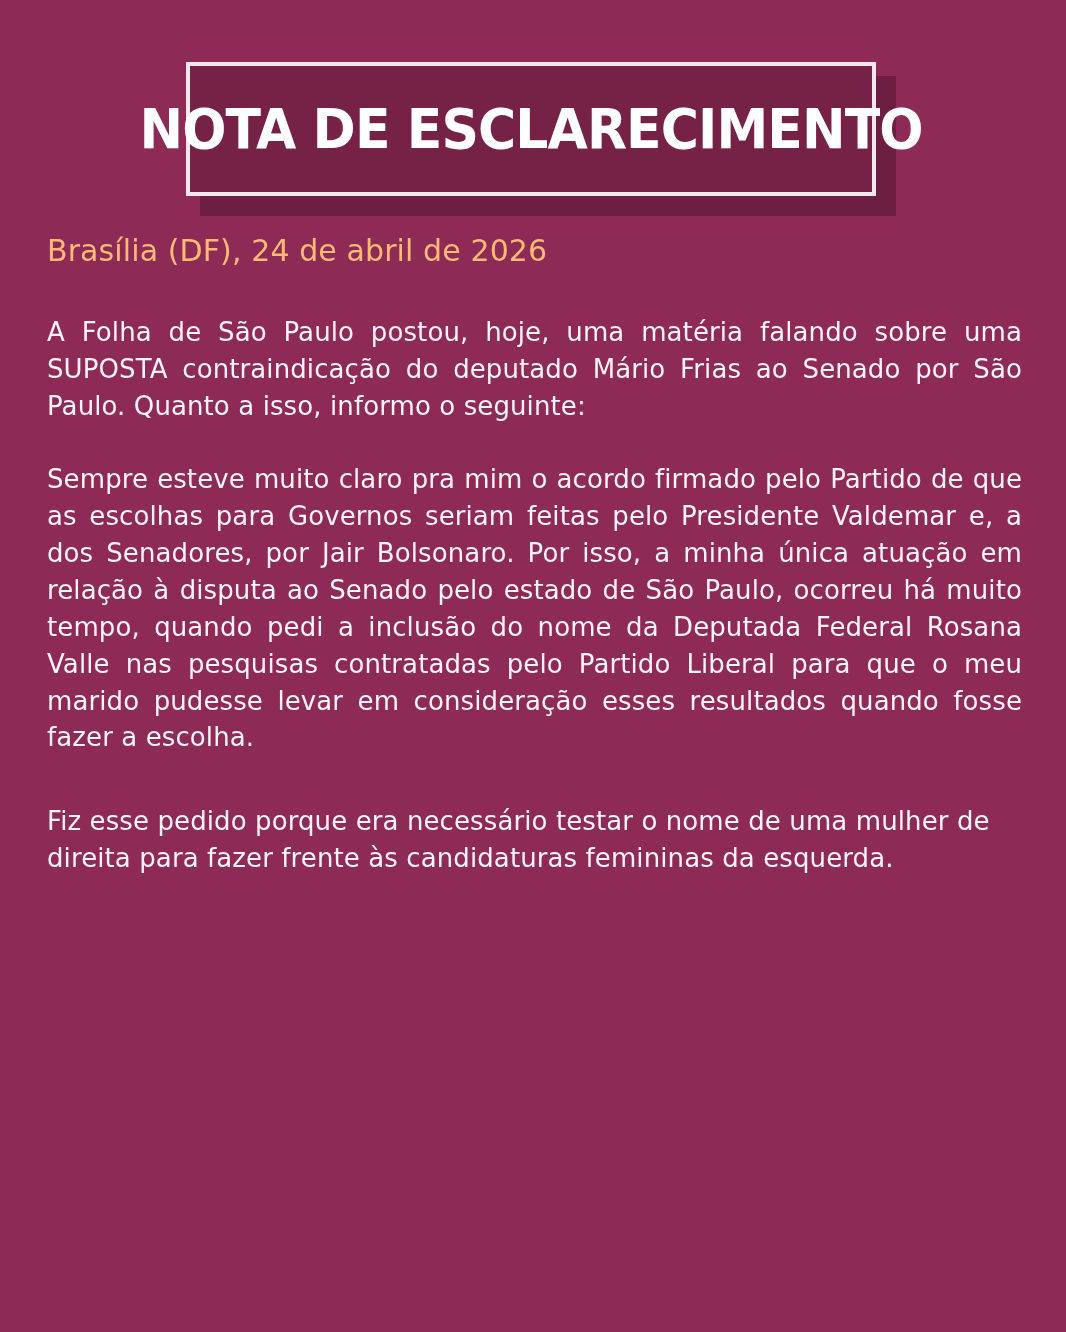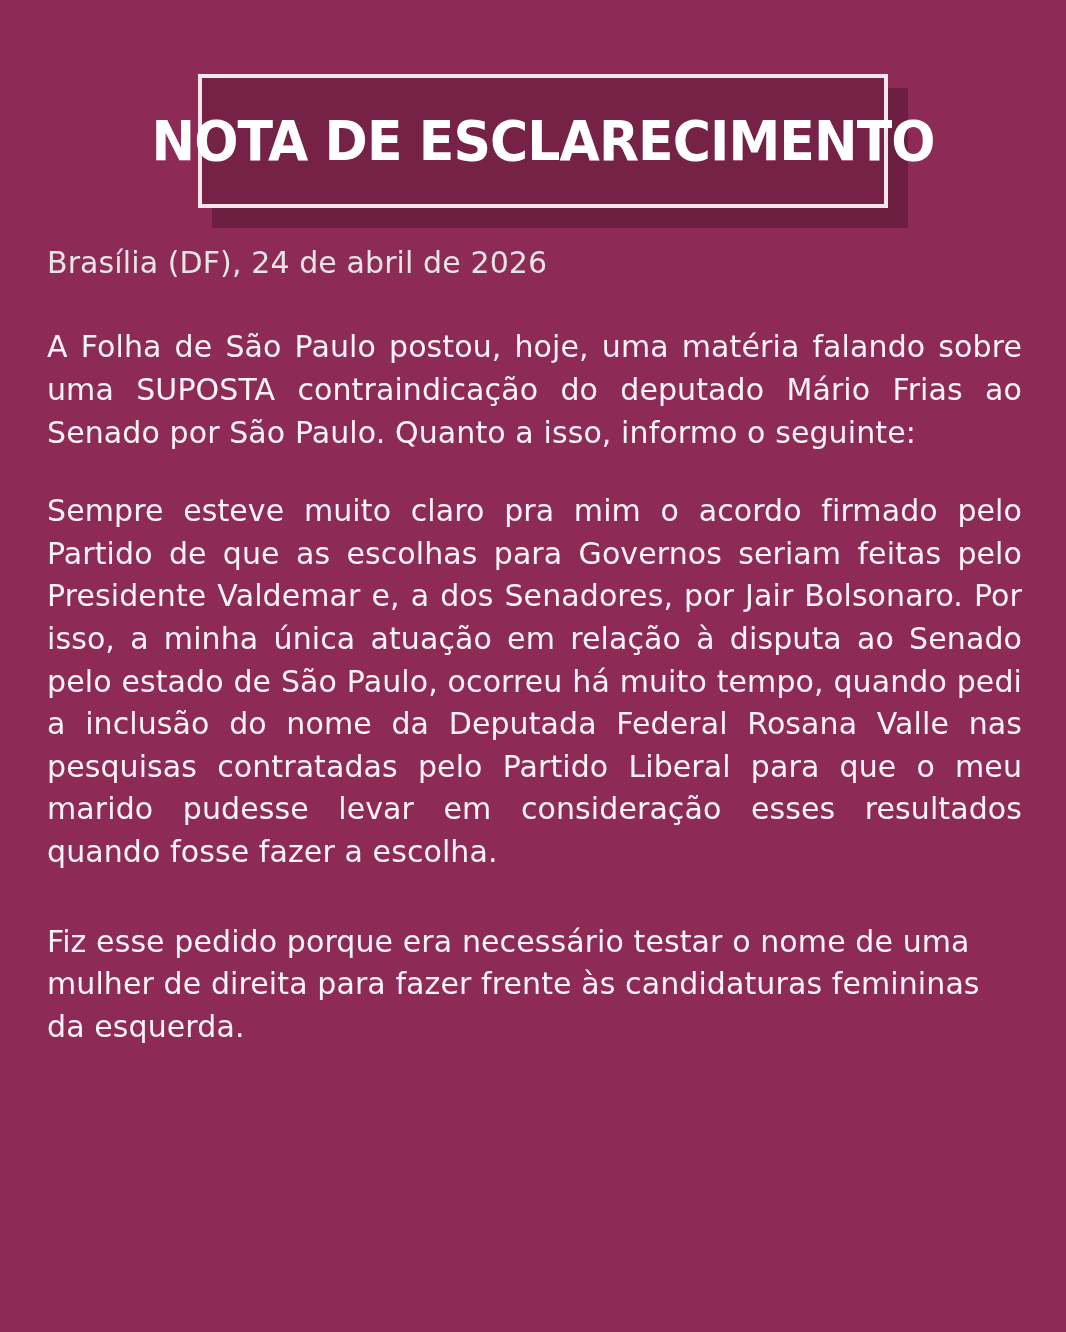--- a/index.html
+++ b/index.html
@@ -24,7 +24,7 @@
   
   .banner-wrap {
     position: relative;
-    margin: 16px;
+    margin: 4px;
     padding-top: 32px;
     height: 160px;
     box-sizing: border-box;

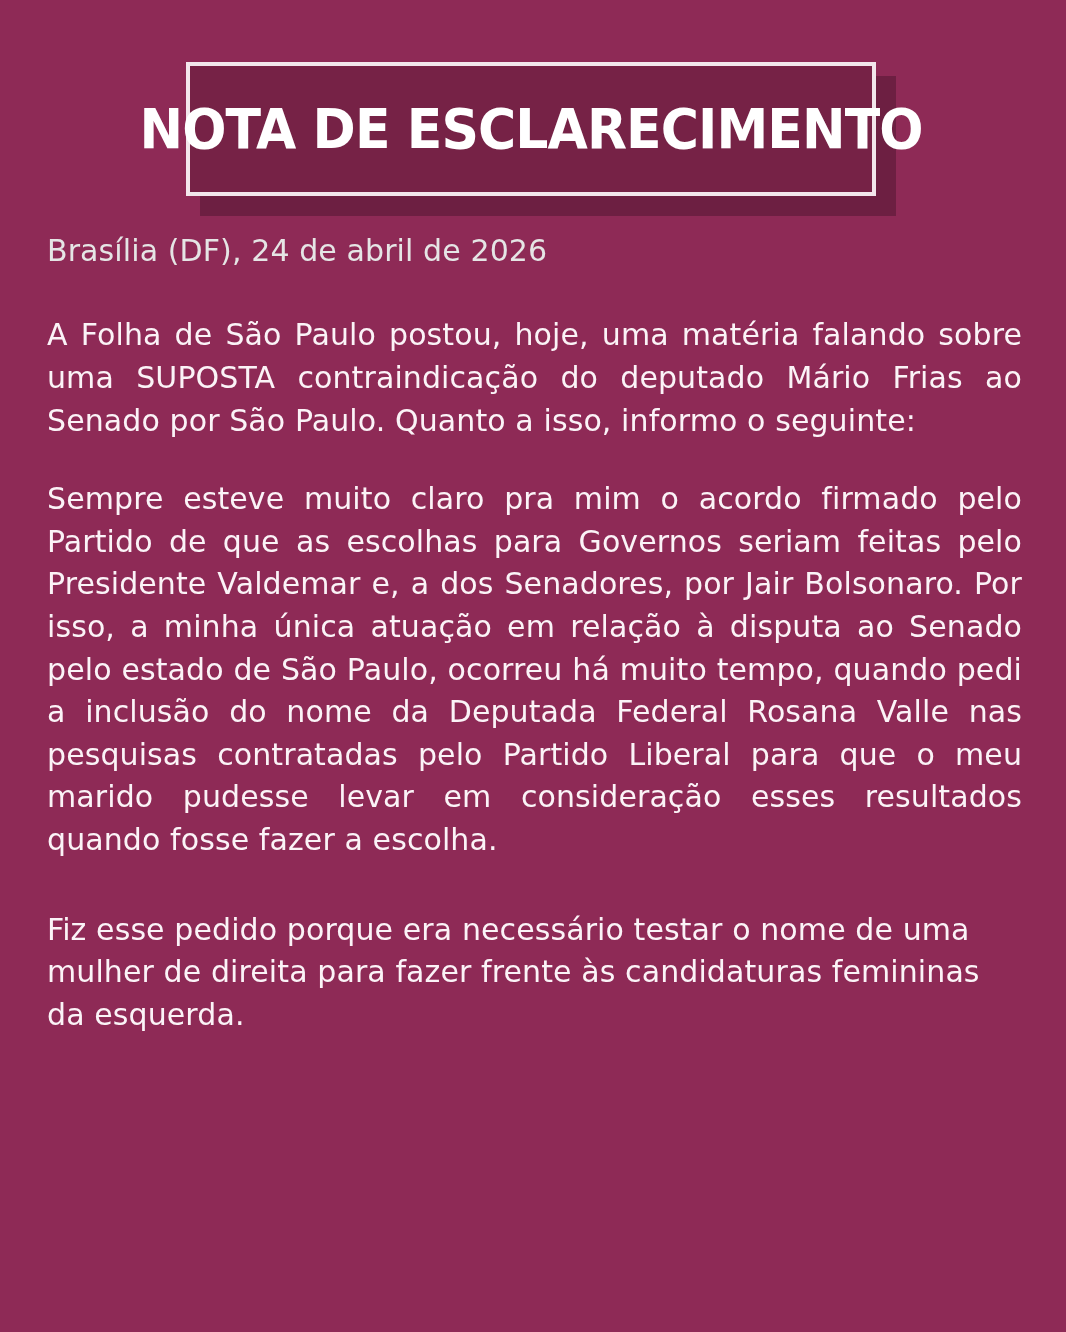--- a/index.html
+++ b/index.html
@@ -70,7 +70,7 @@
     width: 975px;
   }
   .dateline {
-    color: #e5e5e5;
+    color: #fdba74;
     font-size: 30px;
     line-height: 1.28;
     margin: 0 0 44px 0;

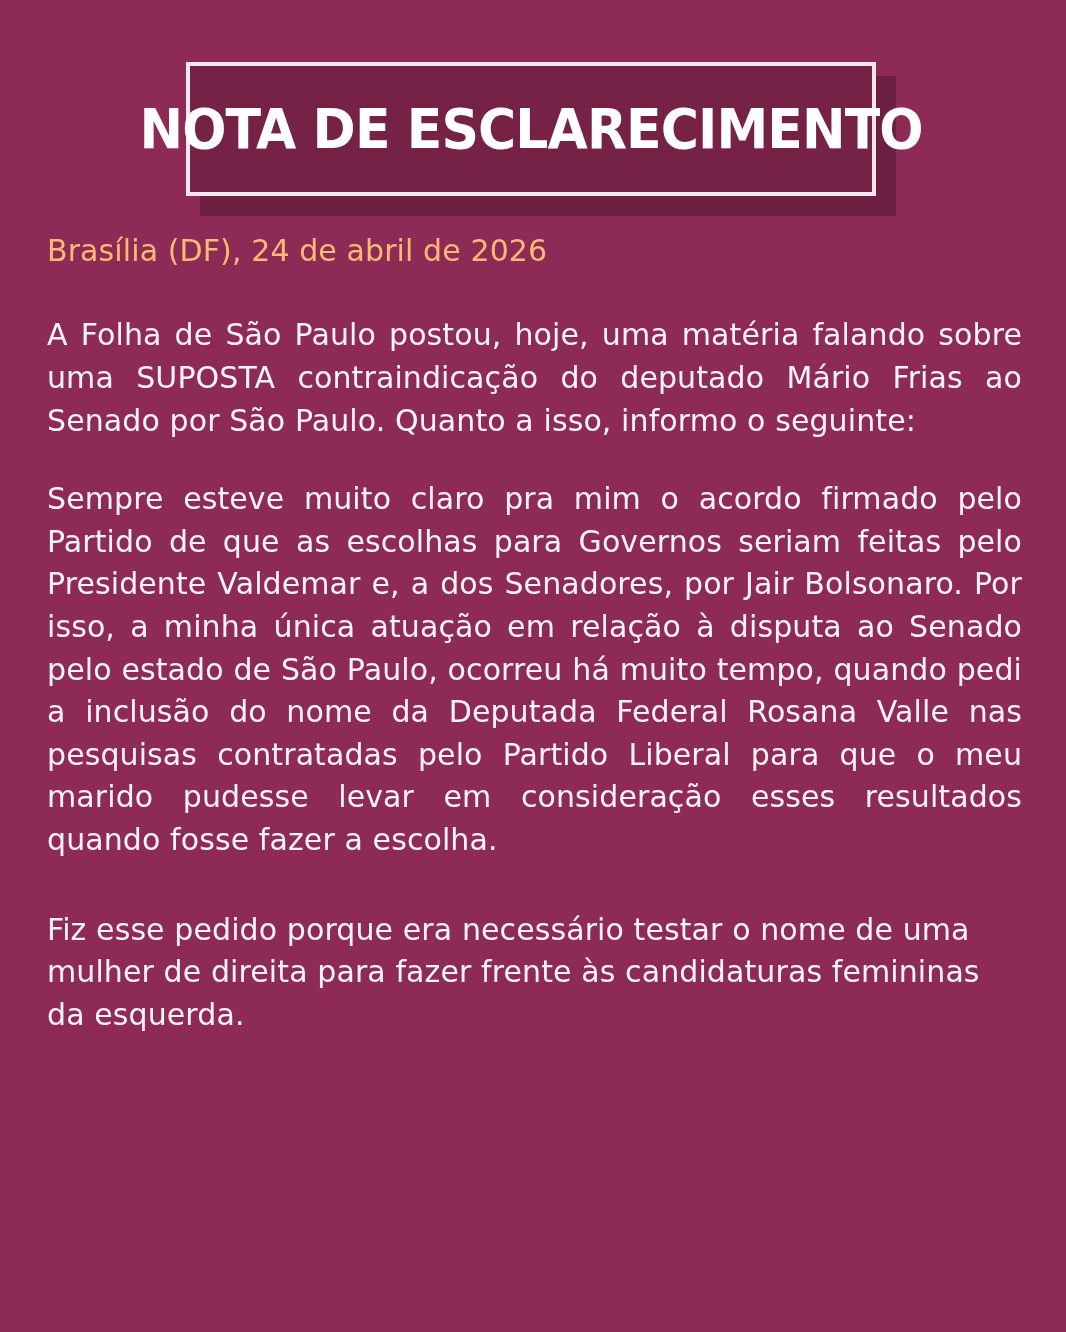--- a/index.html
+++ b/index.html
@@ -79,7 +79,7 @@
   }
   .para {
     color: #fbf3f7;
-    font-size: 30px;
+    font-size: 26px;
     line-height: 1.42;
     margin: 0 0 36px 0;
     text-align: justify;

